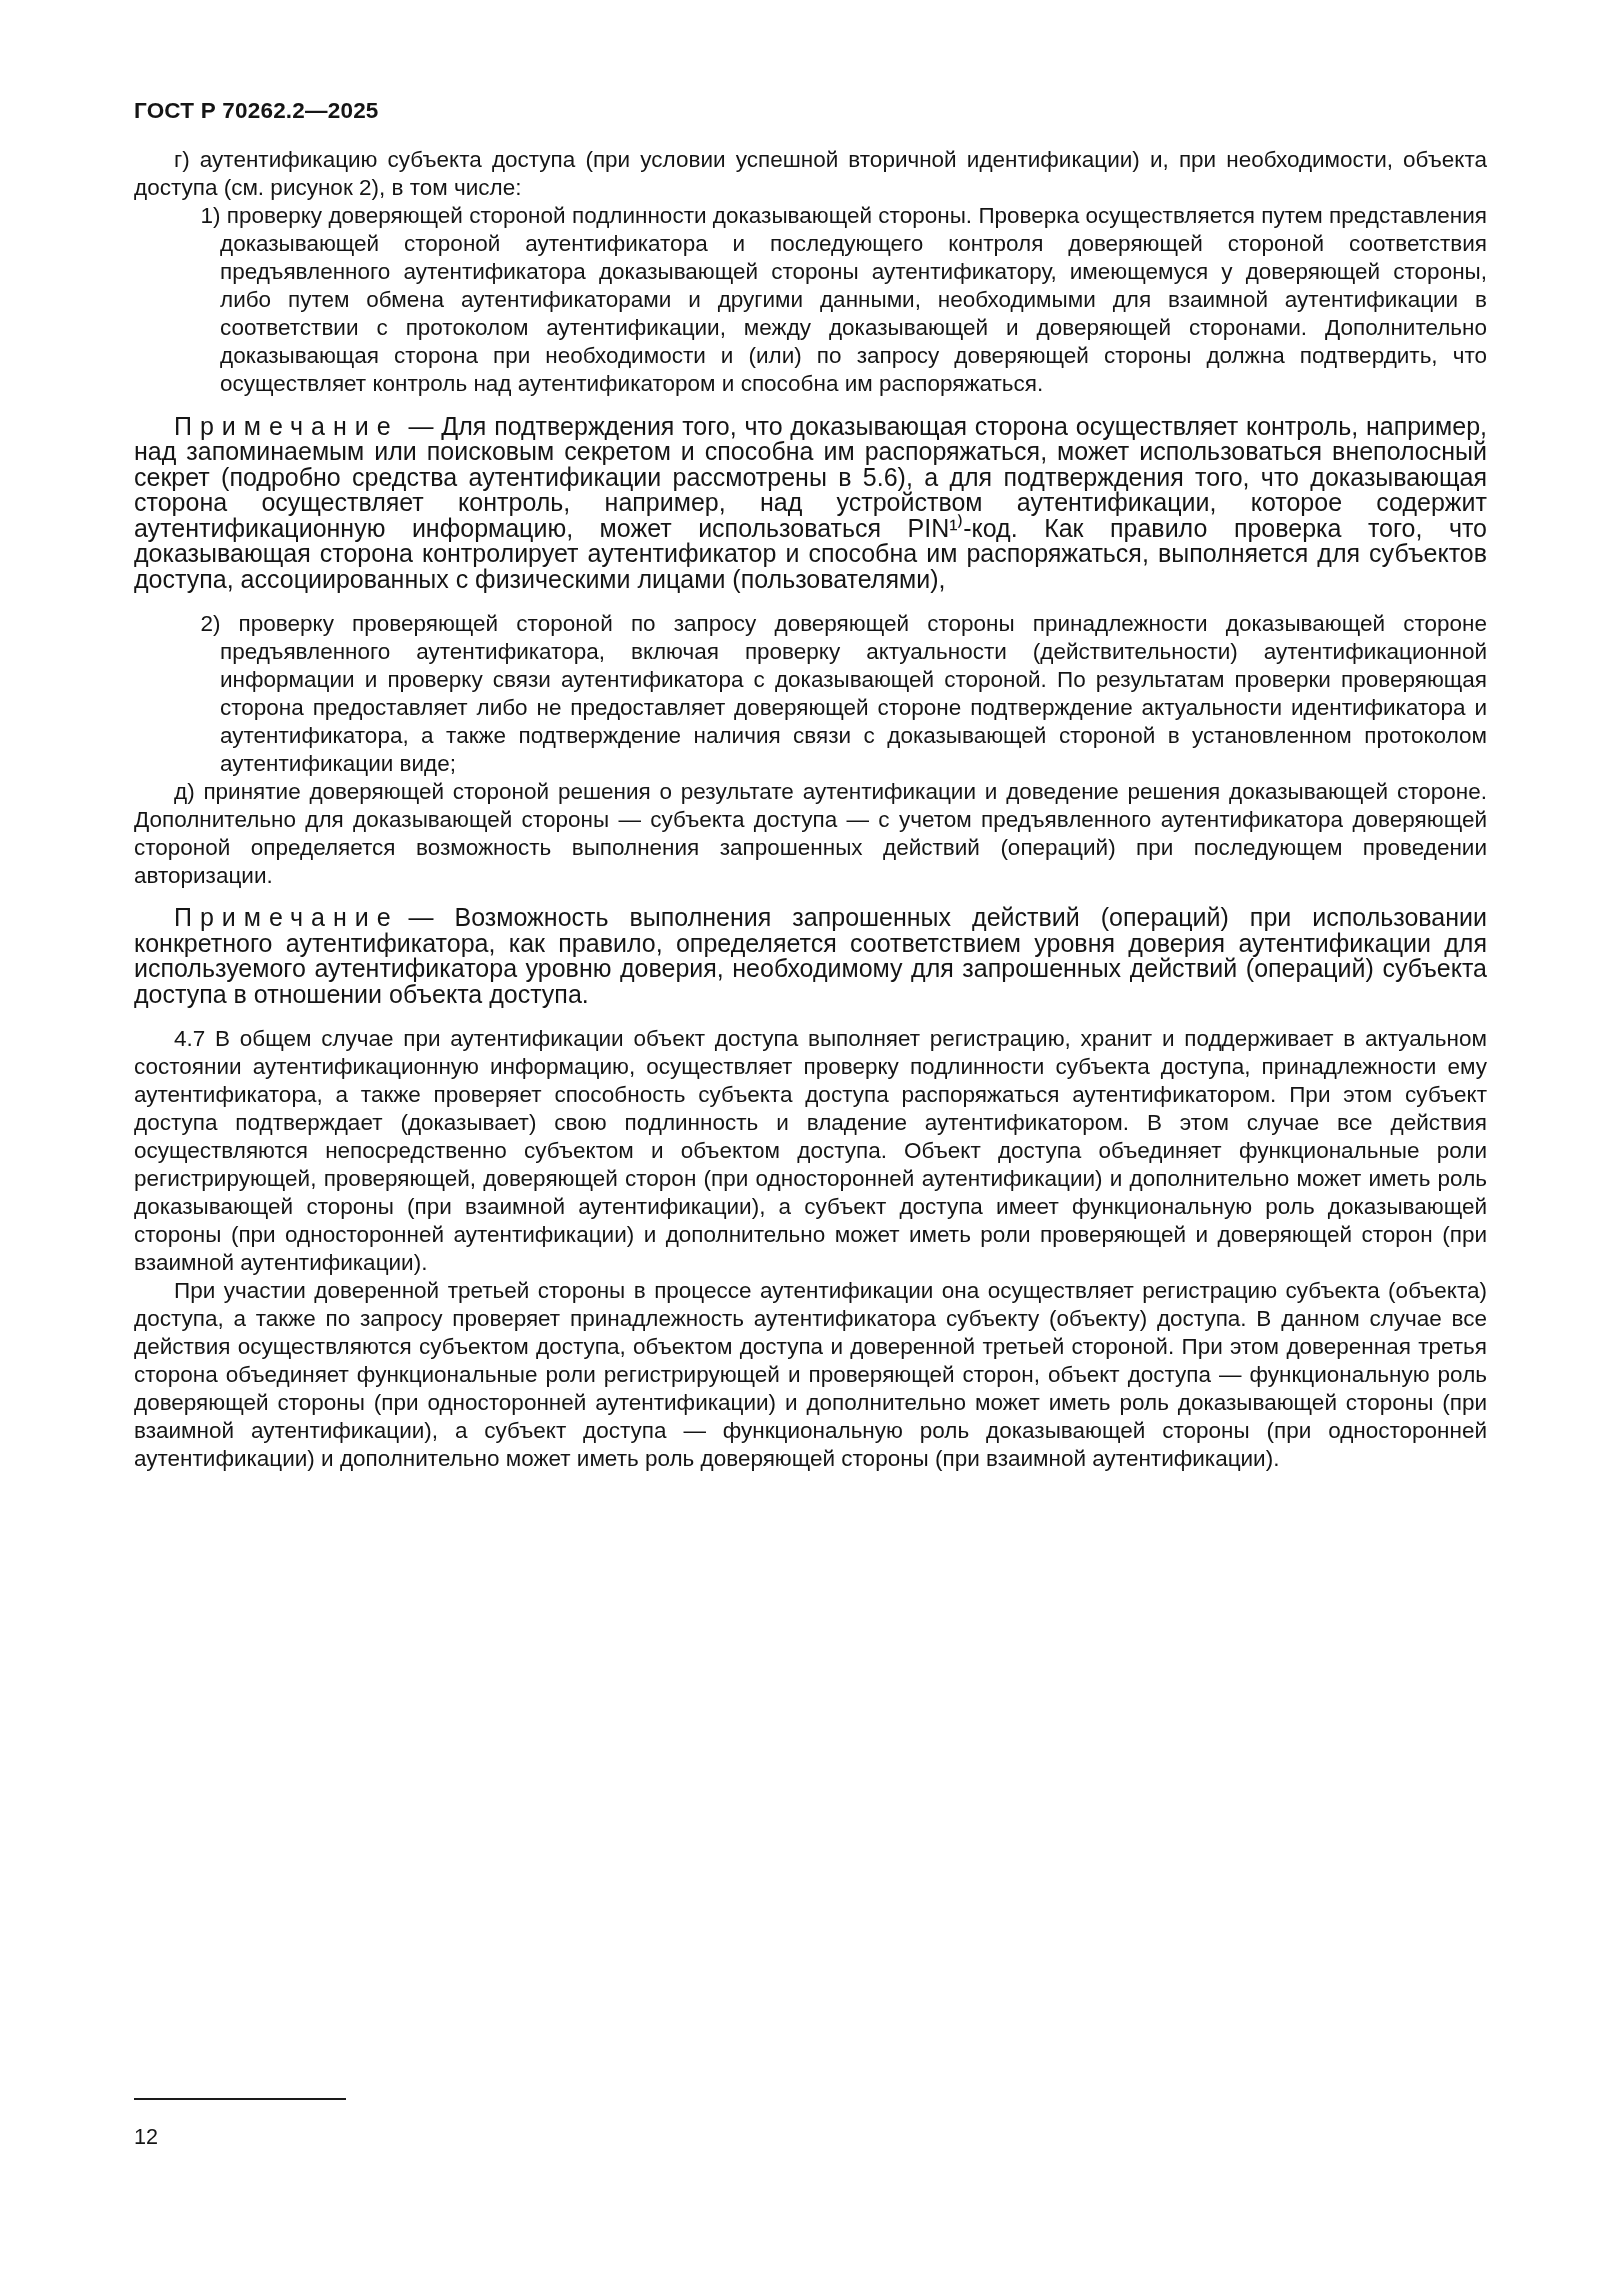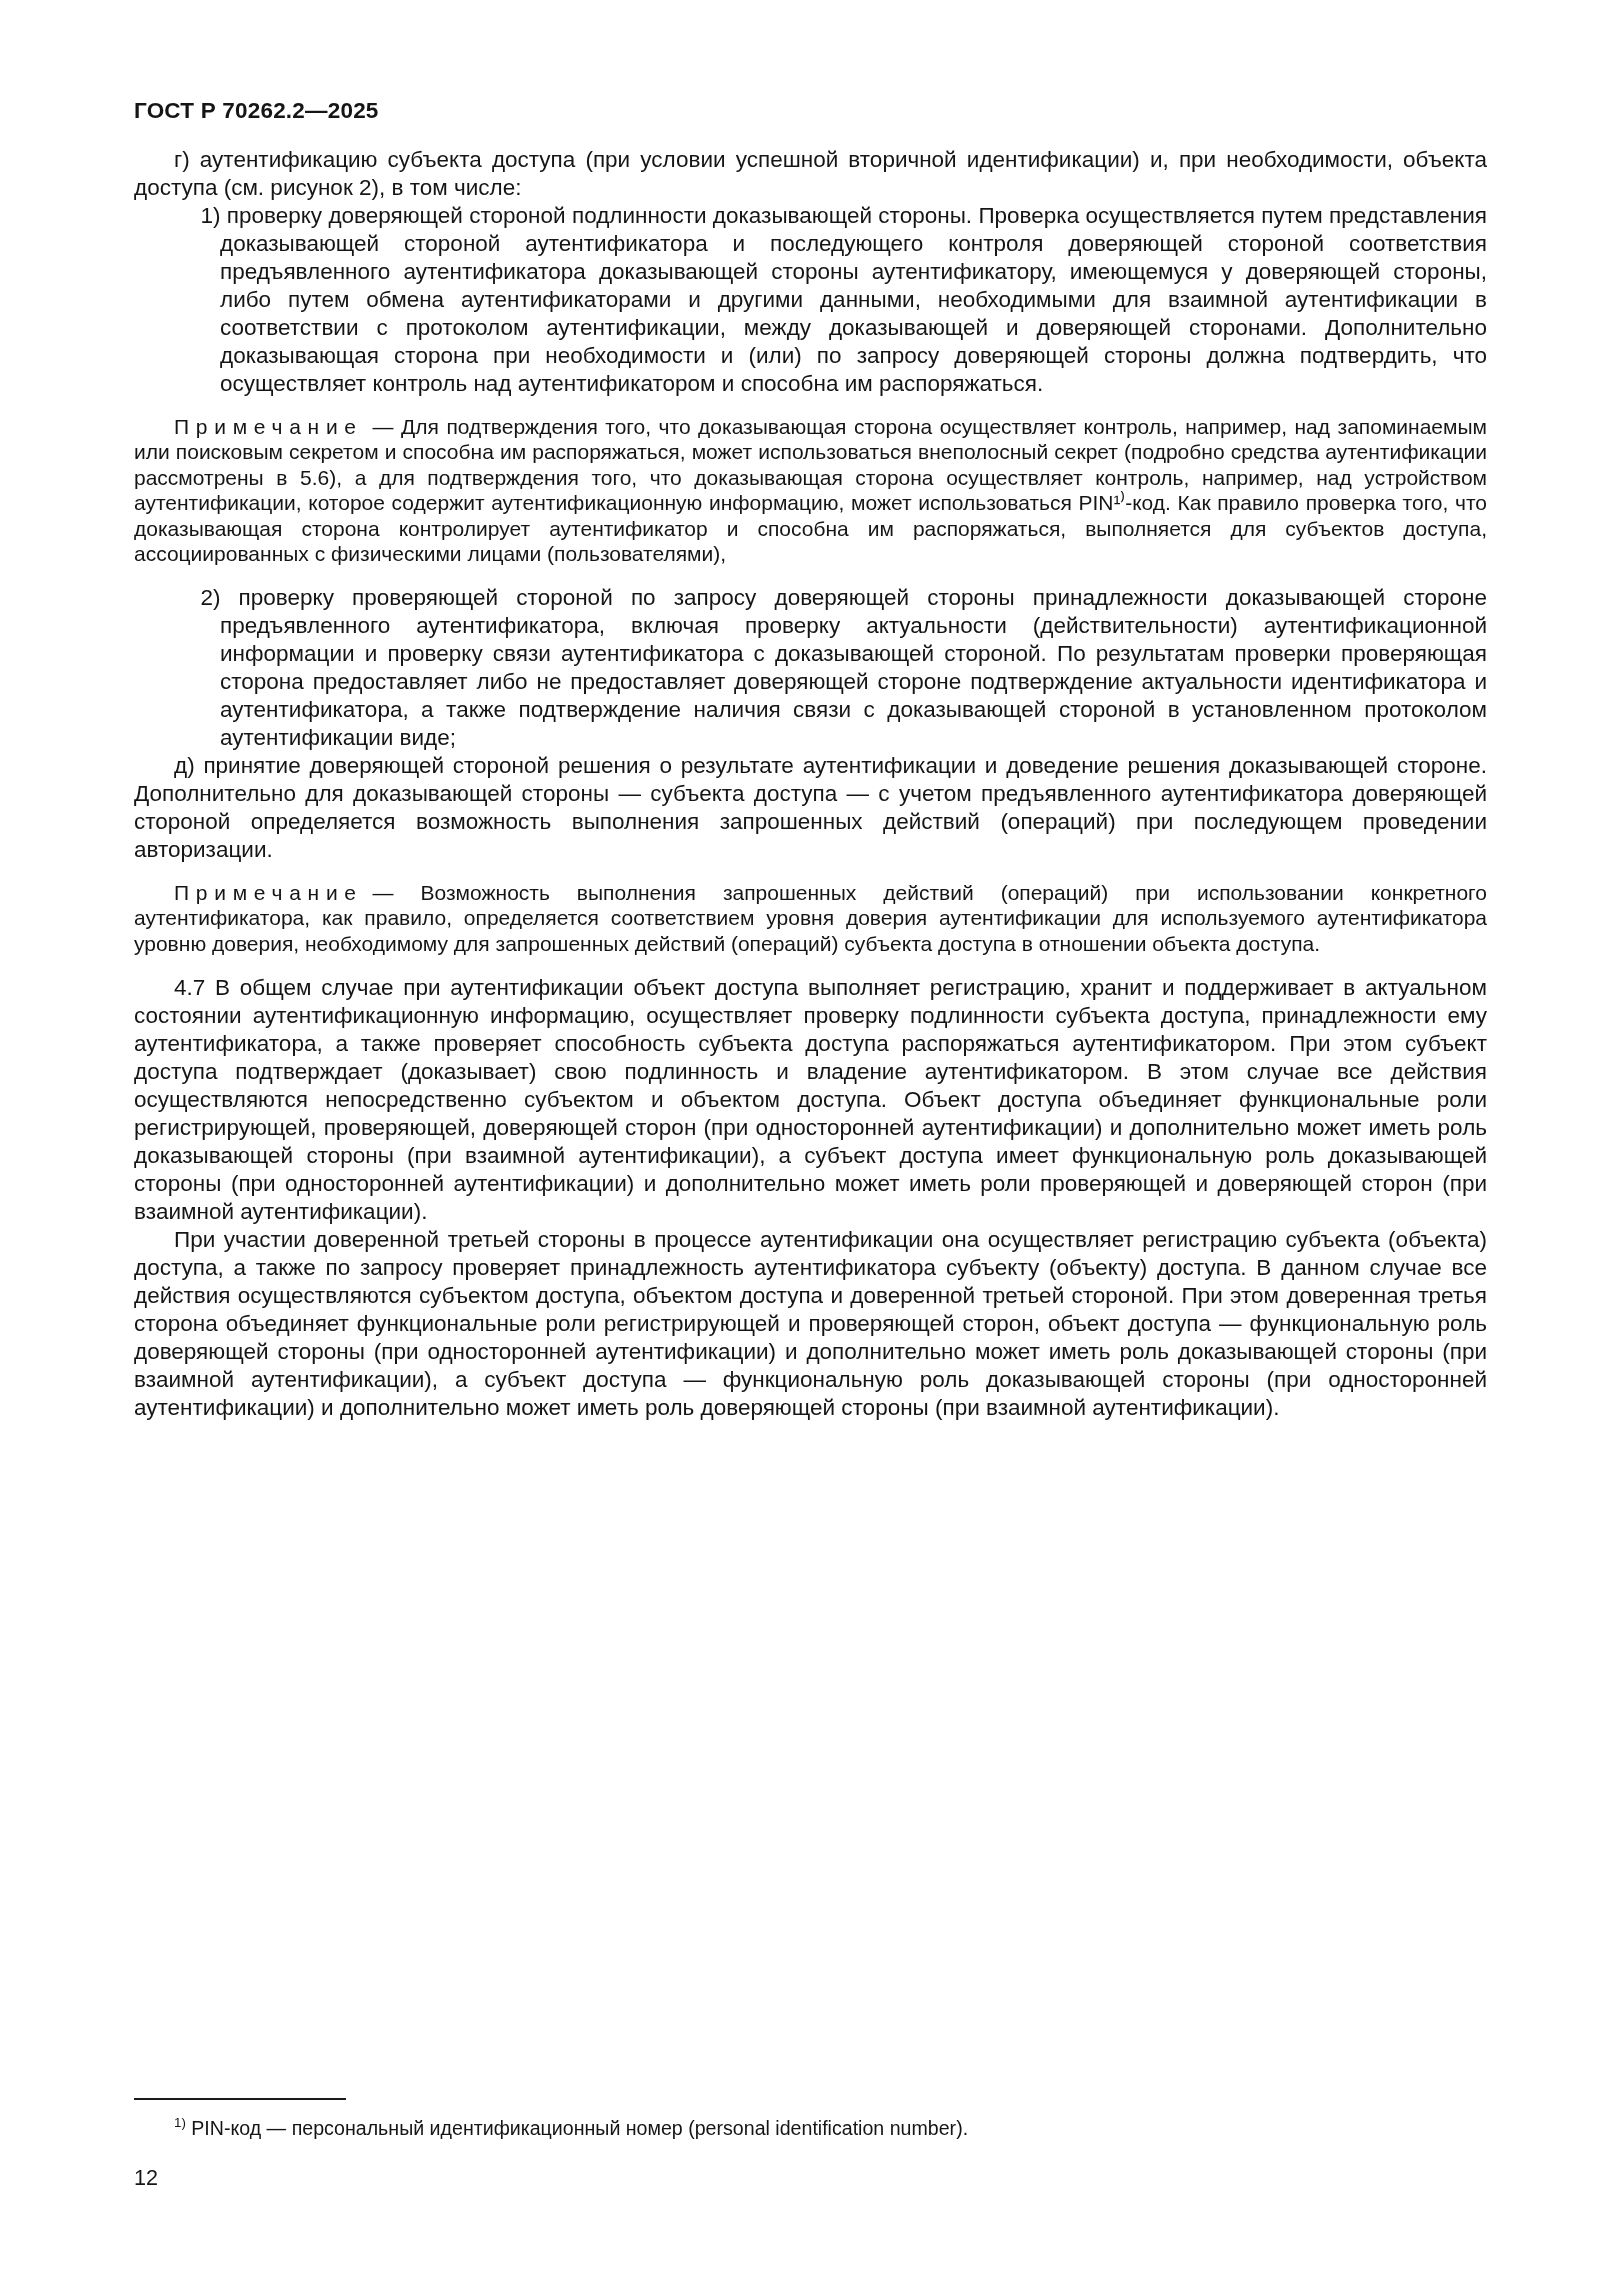--- a/index.html
+++ b/index.html
@@ -45,7 +45,7 @@
     margin-top: 0;
   }
   .note {
-    font-size: 21px;
+    font-size: 25px;
     line-height: 25.5px;
     text-indent: 40px;
     margin: 15.7px 0 17.6px 0 !important;

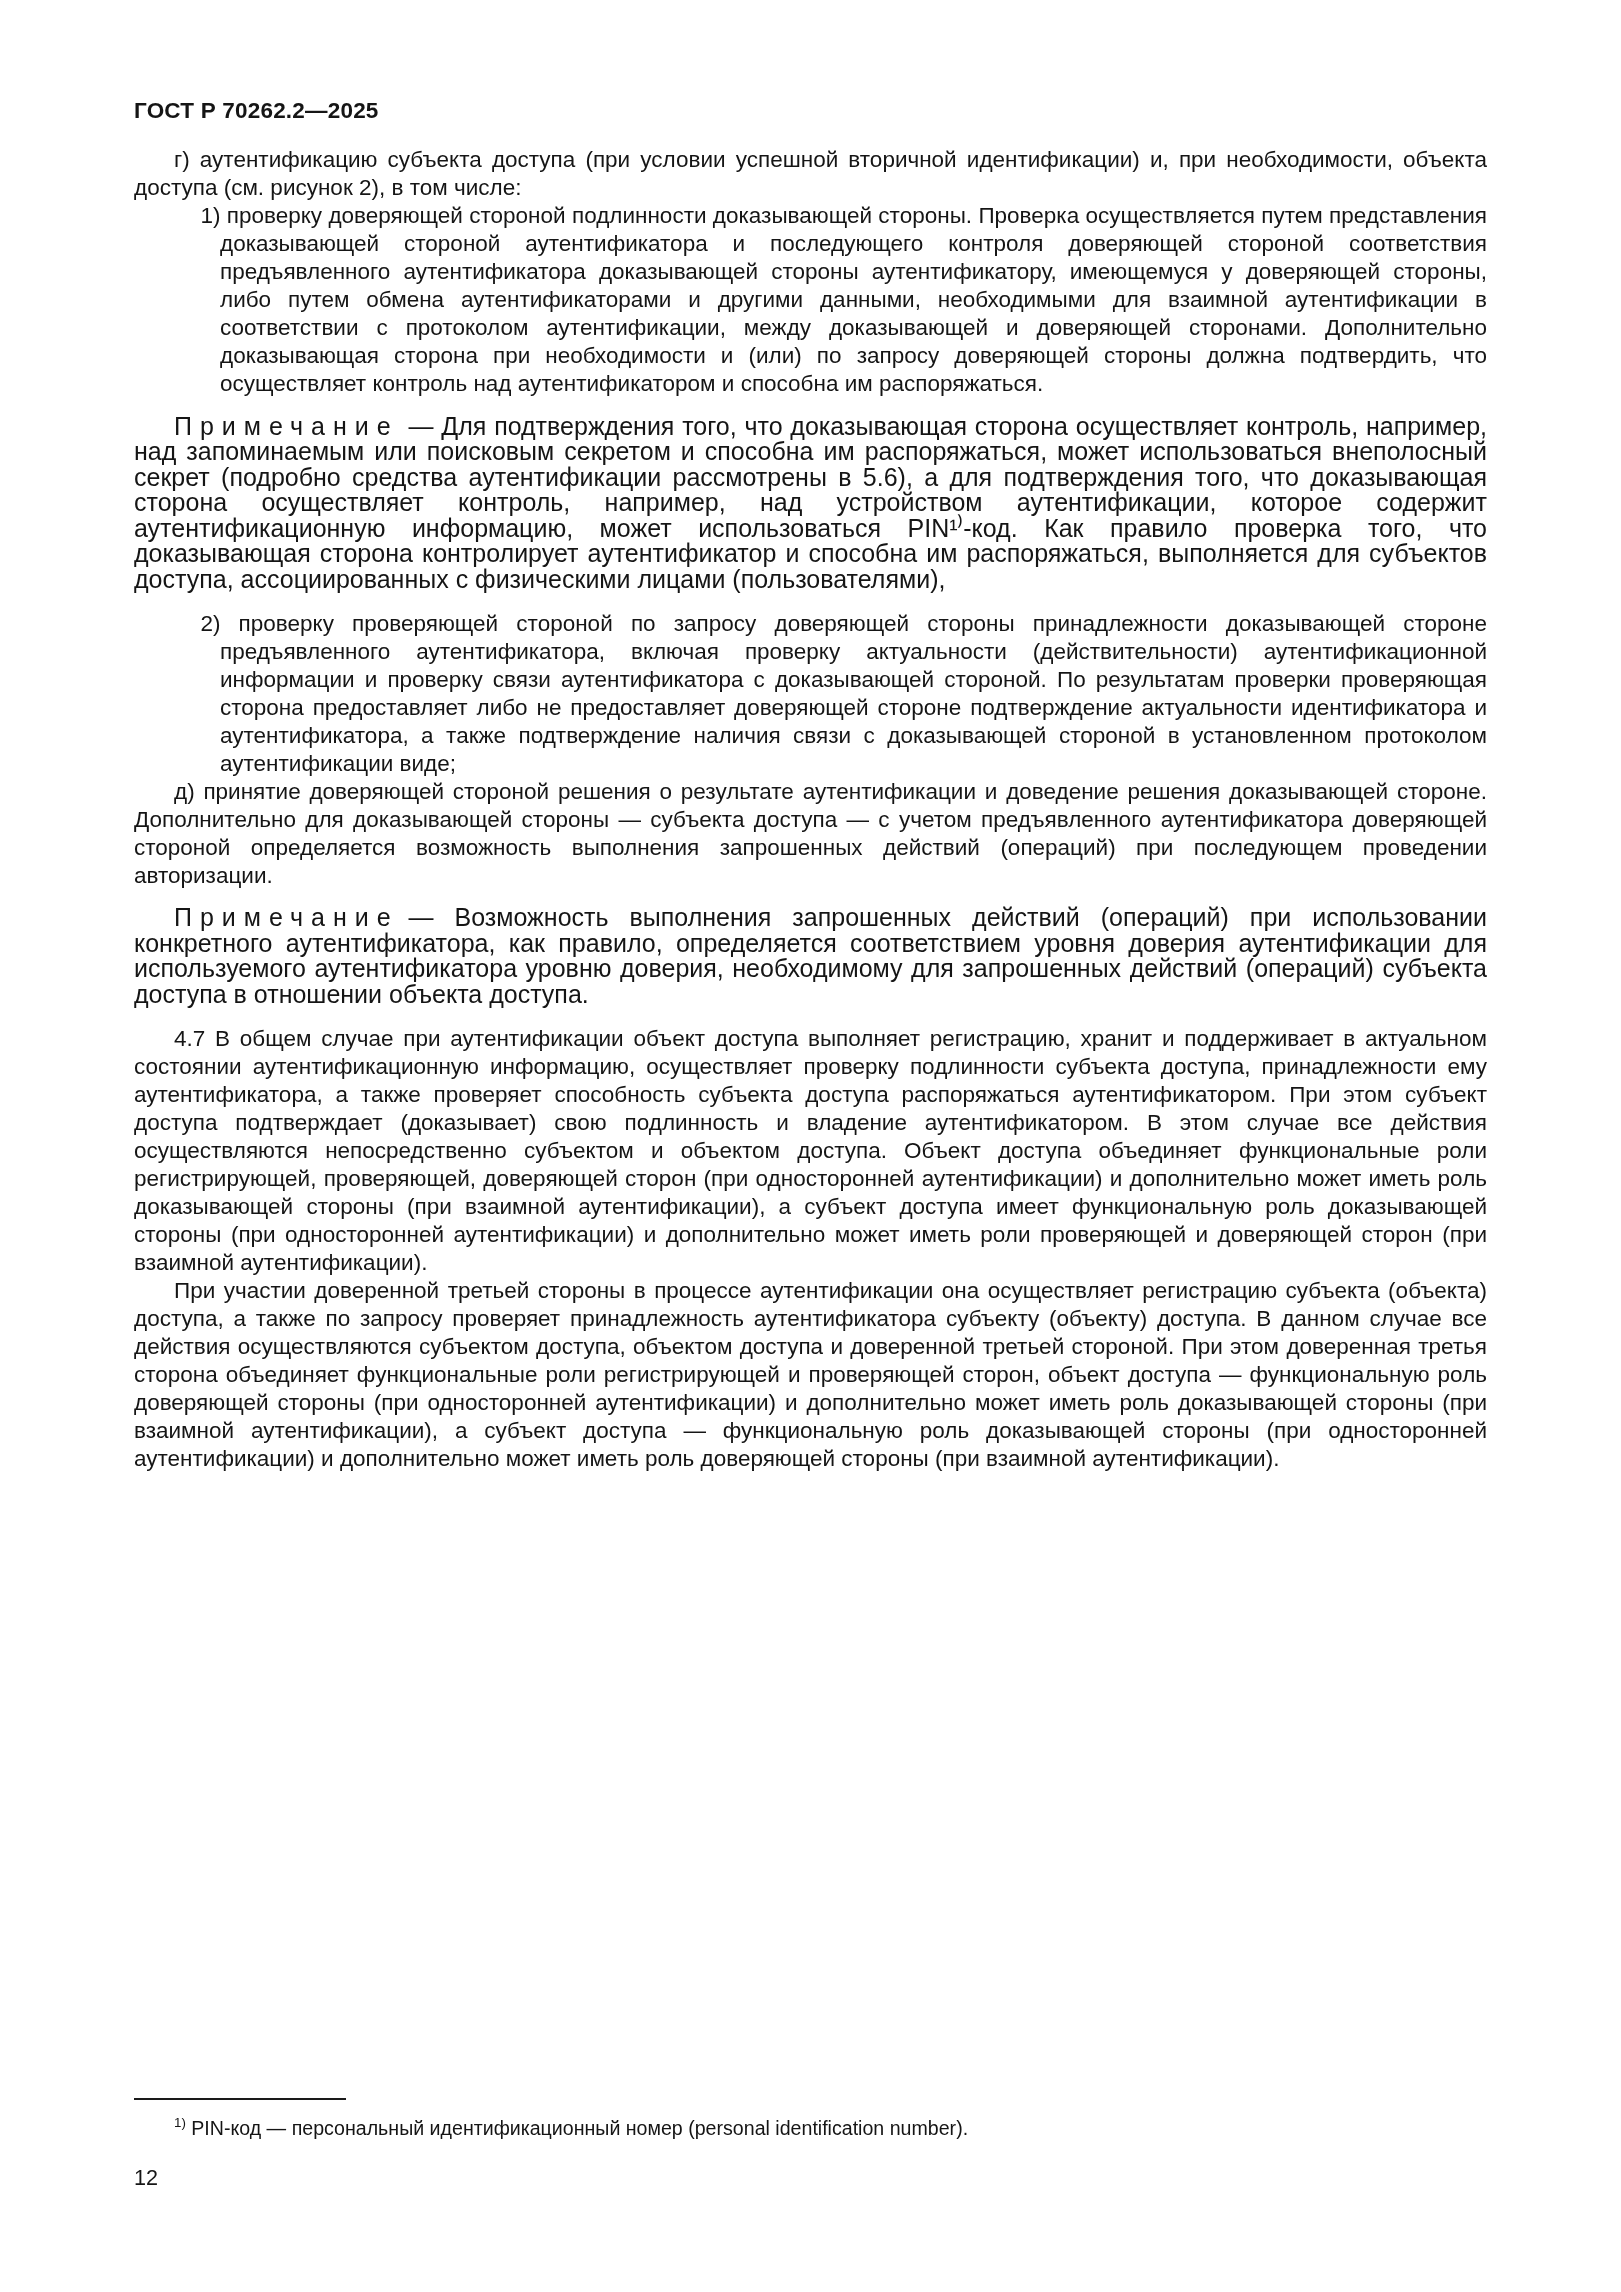--- a/index.html
+++ b/index.html
@@ -113,7 +113,6 @@
 
   <div class="footnote-area">
     <div class="footnote-rule"></div>
-    <p class="footnote"><sup>1)</sup><span> PIN-код — персональный идентификационный номер (personal identification number).</span></p>
     <div class="page-number">12</div>
   </div>
 

